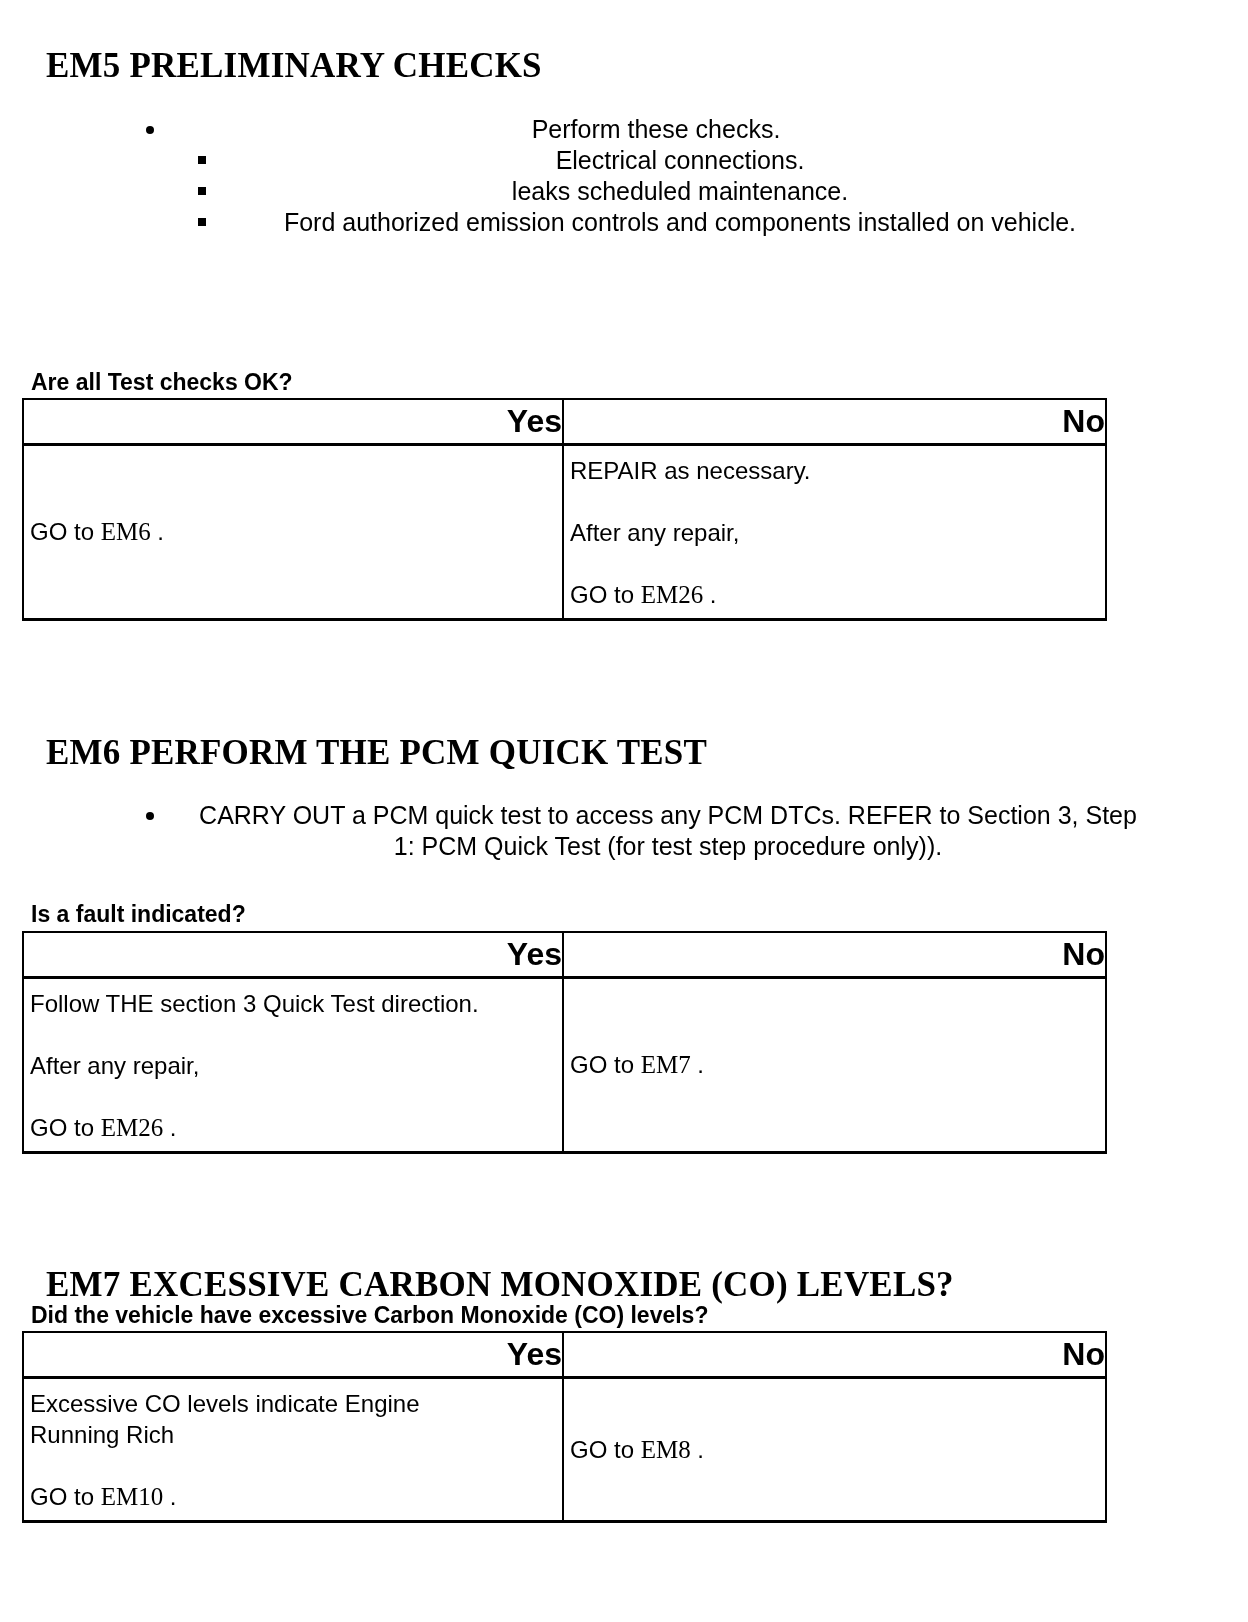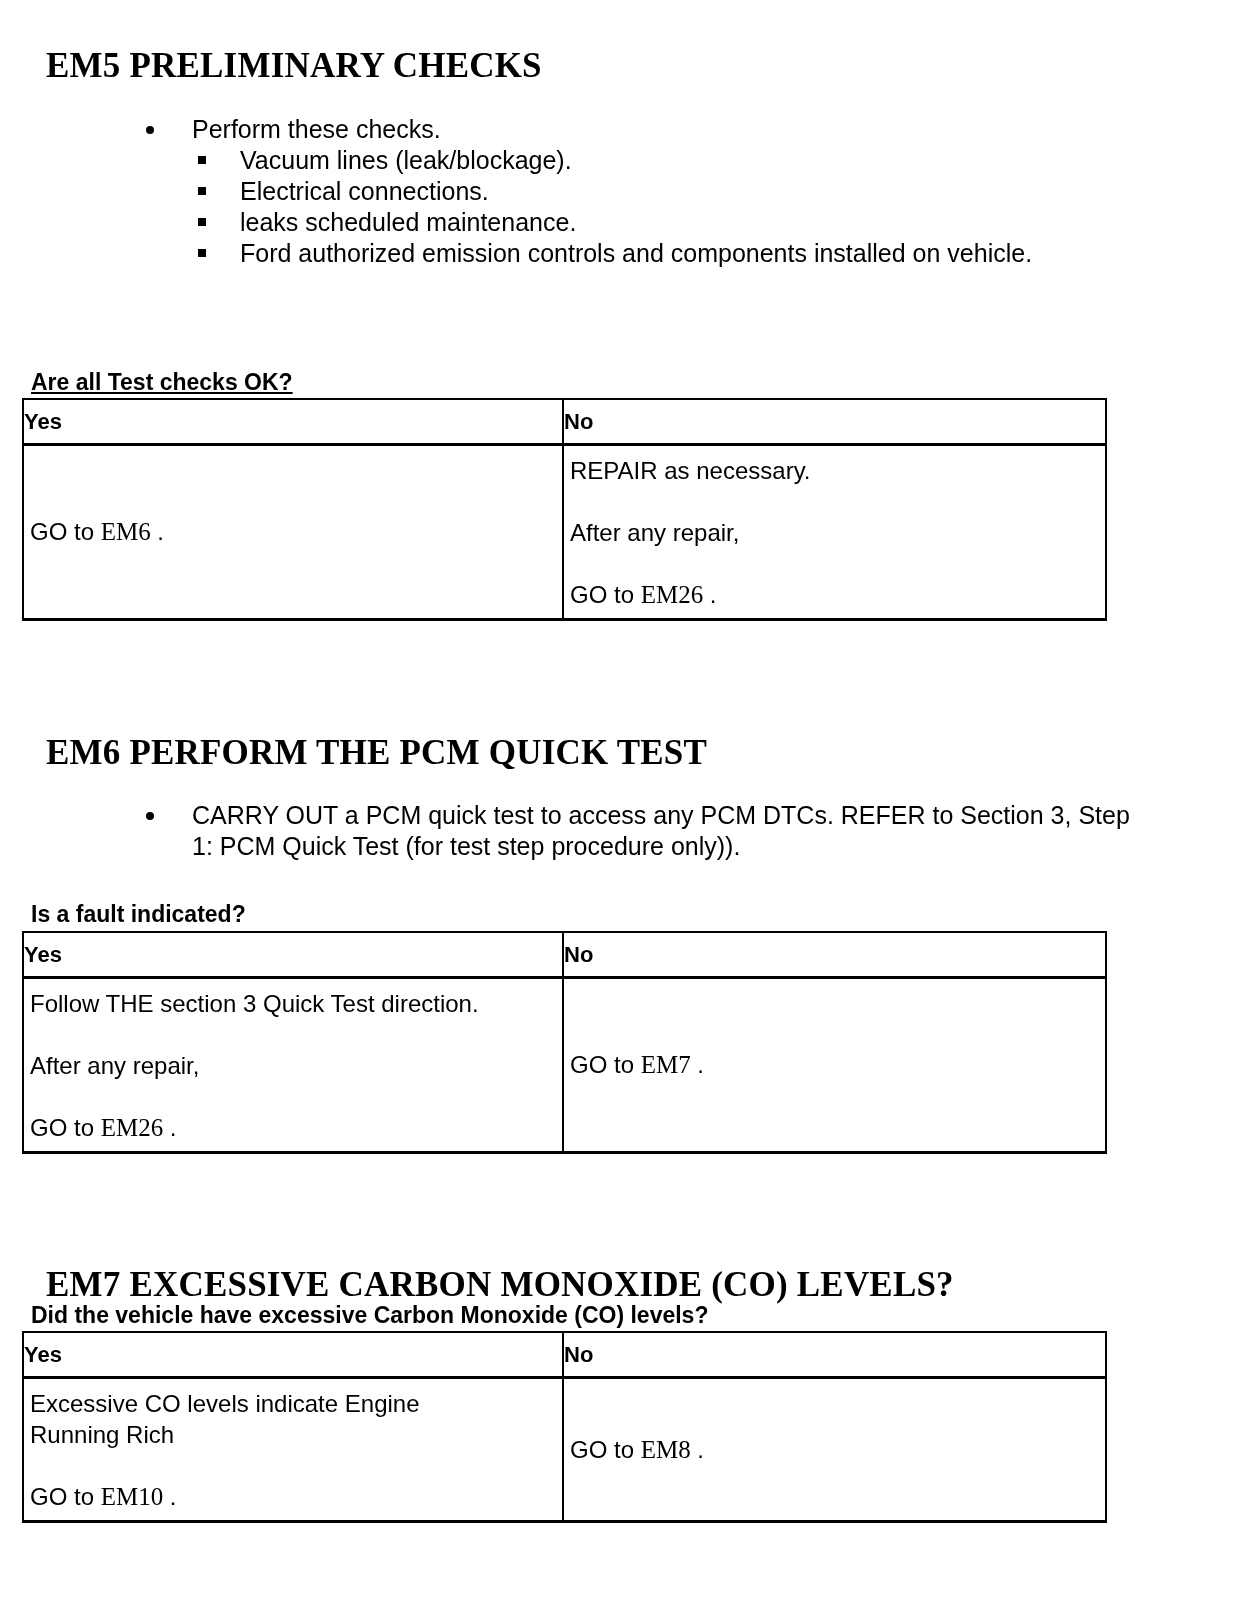--- a/index.html
+++ b/index.html
@@ -11,7 +11,7 @@
       font-family: "Liberation Serif", serif; font-weight: bold; font-size: 35px;
       margin: 14px; position: absolute; left: 32px; letter-spacing: 0.2px; white-space: nowrap;
     }
-    ul.bullets { list-style: none; margin: 0; padding: 0; position: absolute; left: 144px; font-size: 25px; }
+    ul.bullets { list-style: none; margin: 0; padding: 0; position: absolute; left: 144px; font-size: 25px; text-align: center; }
     ul.bullets > li { position: relative; padding-left: 48px; line-height: 31px; }
     ul.bullets > li .bullet-dot {
       position: absolute; left: 2px; top: 12px; width: 8px; height: 8px; border-radius: 50%; background: #000;

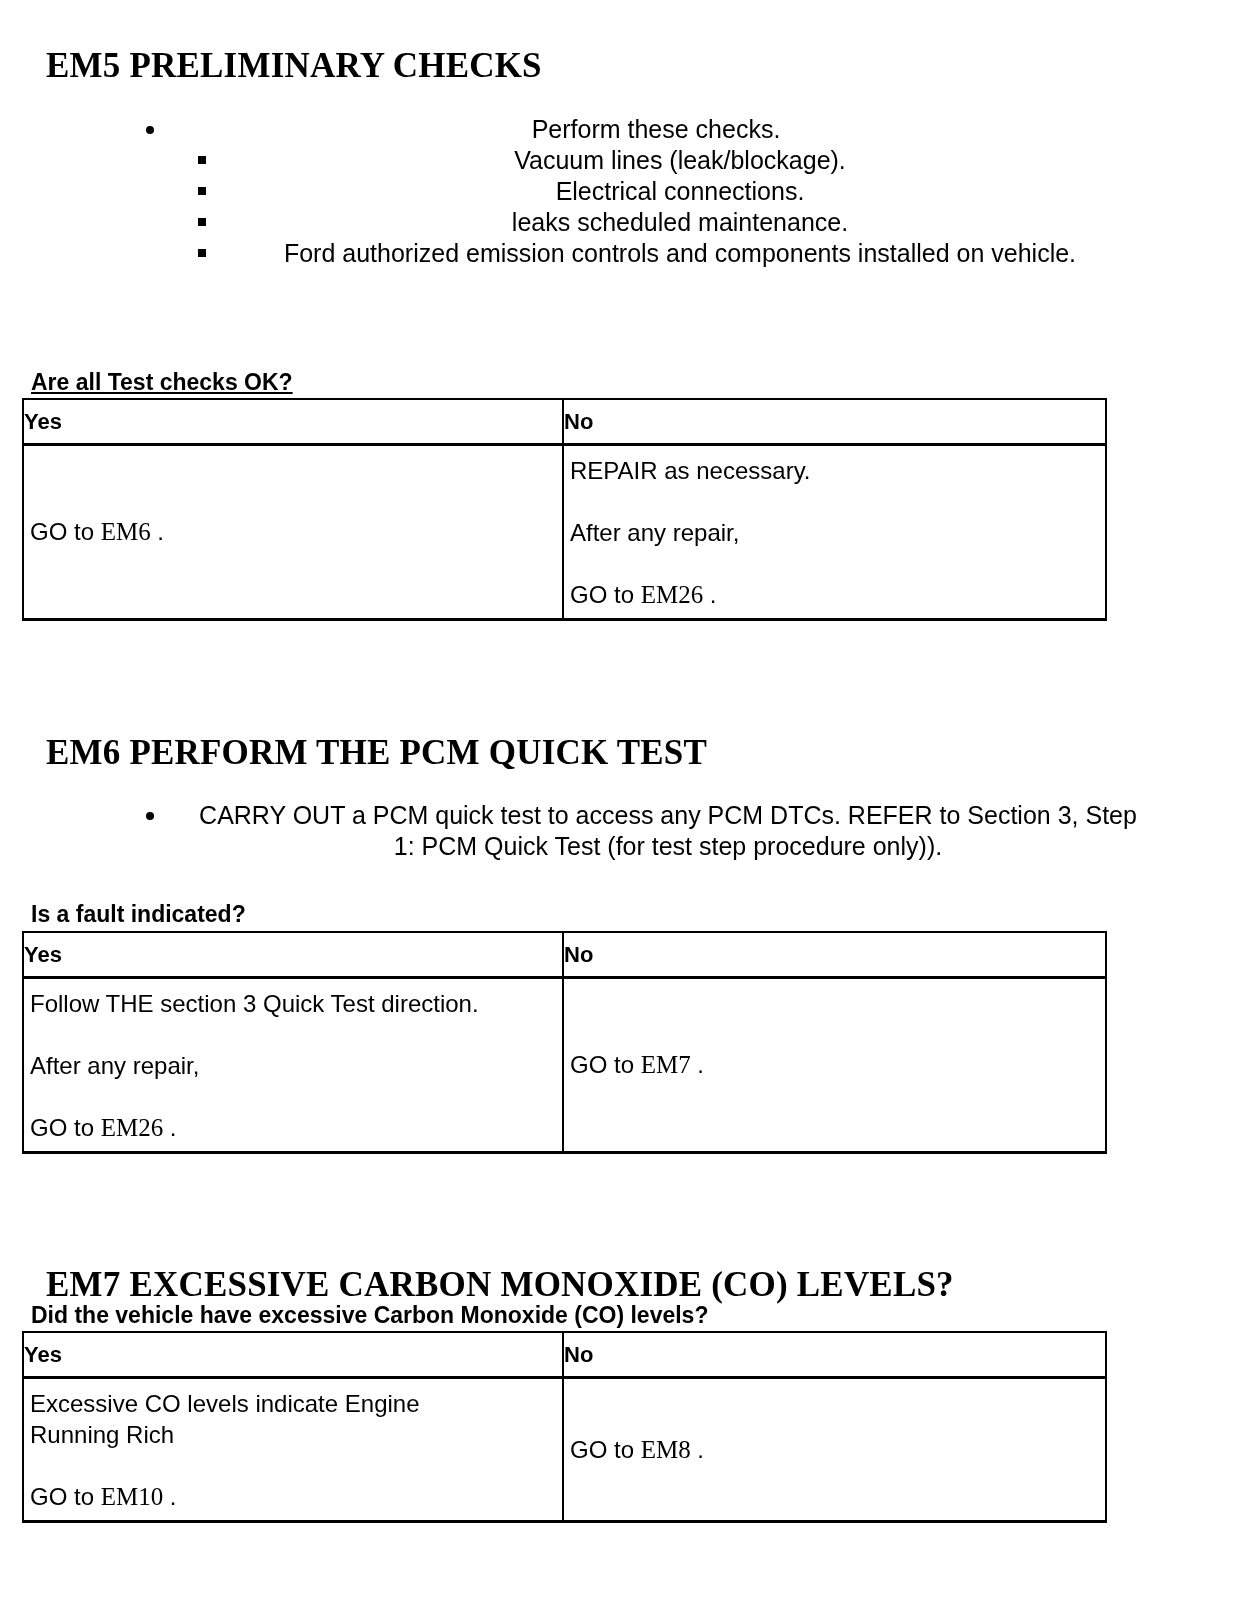--- a/index.html
+++ b/index.html
@@ -44,7 +44,7 @@
     <span class="bullet-dot"></span>
     <span>Perform these checks.</span>
     <ul class="sub">
-      <li><span class="bullet-sq"></span><span>Vacuum lines (leak/blockage).</span></li>
+      <li><span class="bullet-sq"></span></li>
       <li><span class="bullet-sq"></span><span>Electrical connections.</span></li>
       <li><span class="bullet-sq"></span><span>leaks scheduled maintenance.</span></li>
       <li><span class="bullet-sq"></span><span>Ford authorized emission controls and components installed on vehicle.</span></li>

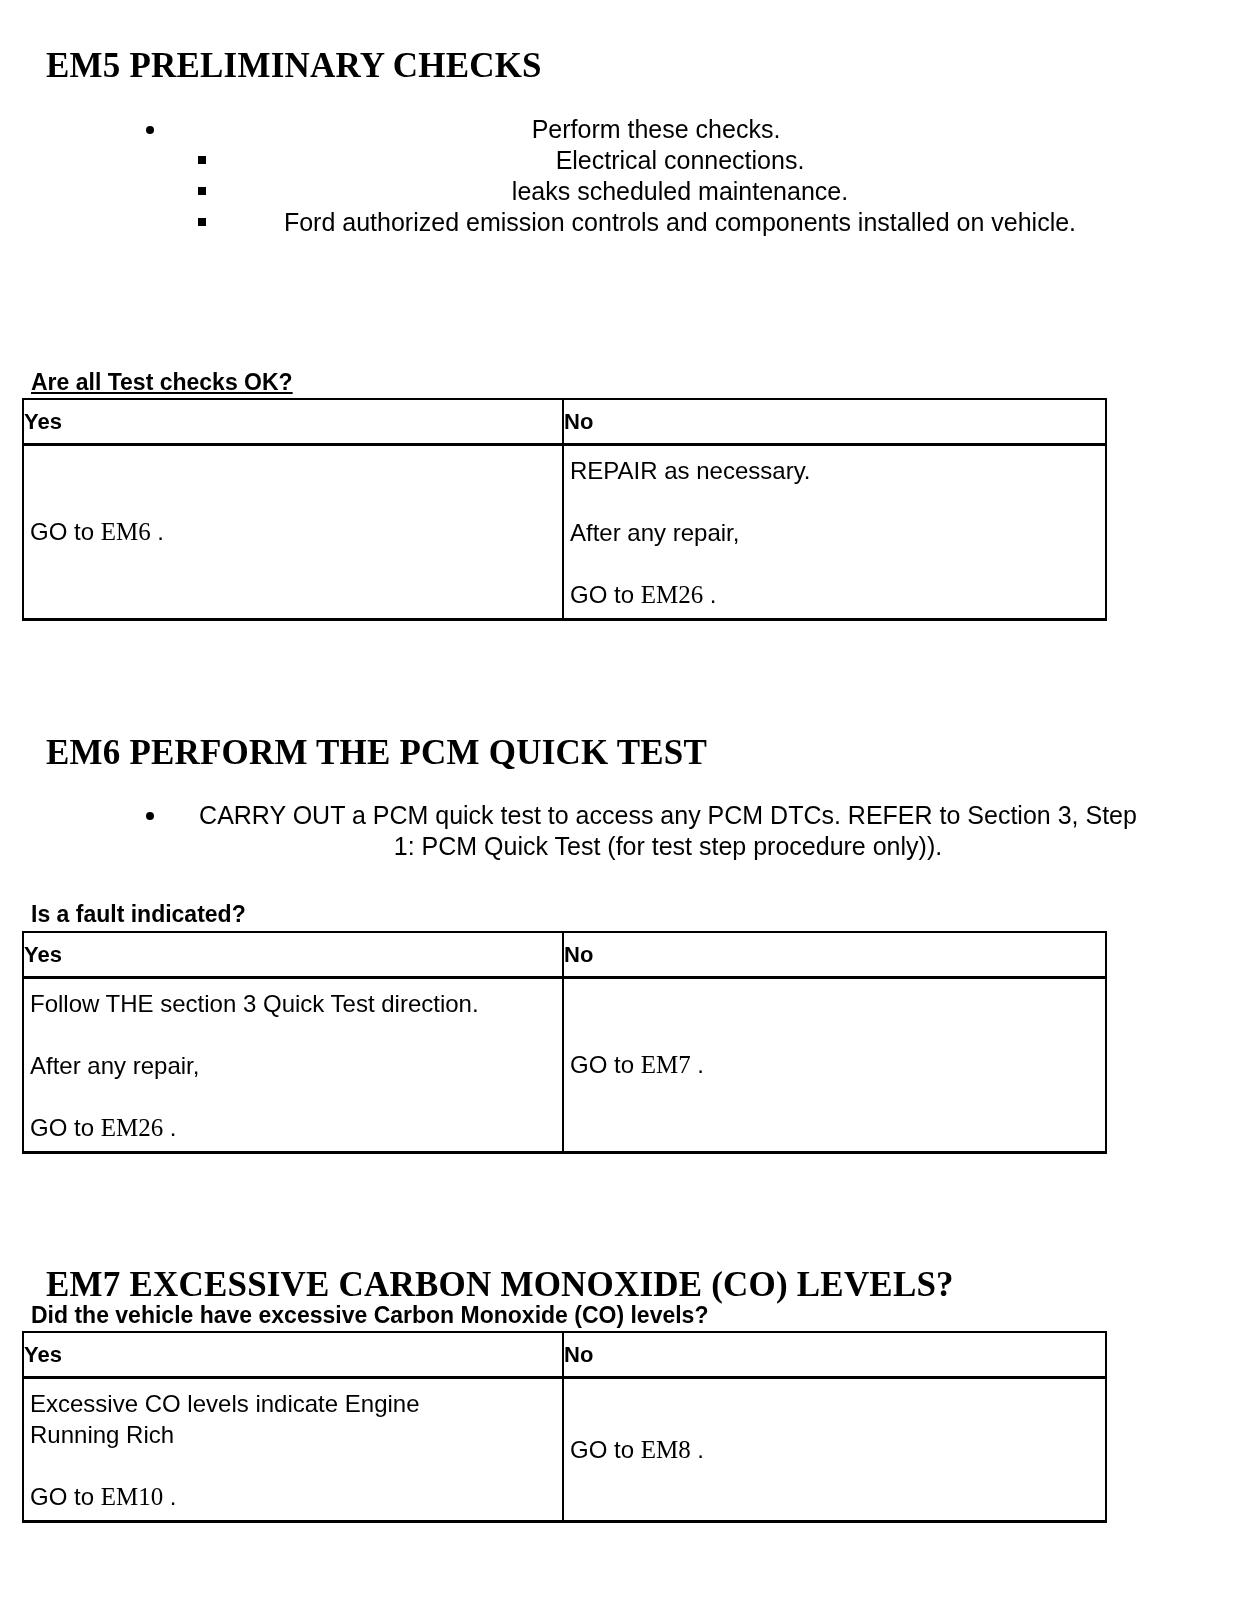--- a/index.html
+++ b/index.html
@@ -52,7 +52,7 @@
   </li>
 </ul>
 
-<div class="question" style="top:369px;text-decoration:underline;">Are all Test checks OK?</div>
+<div class="question" style="top:369px;">Are all Test checks OK?</div>
 
 <table class="yn" style="top:398px;">
   <colgroup>

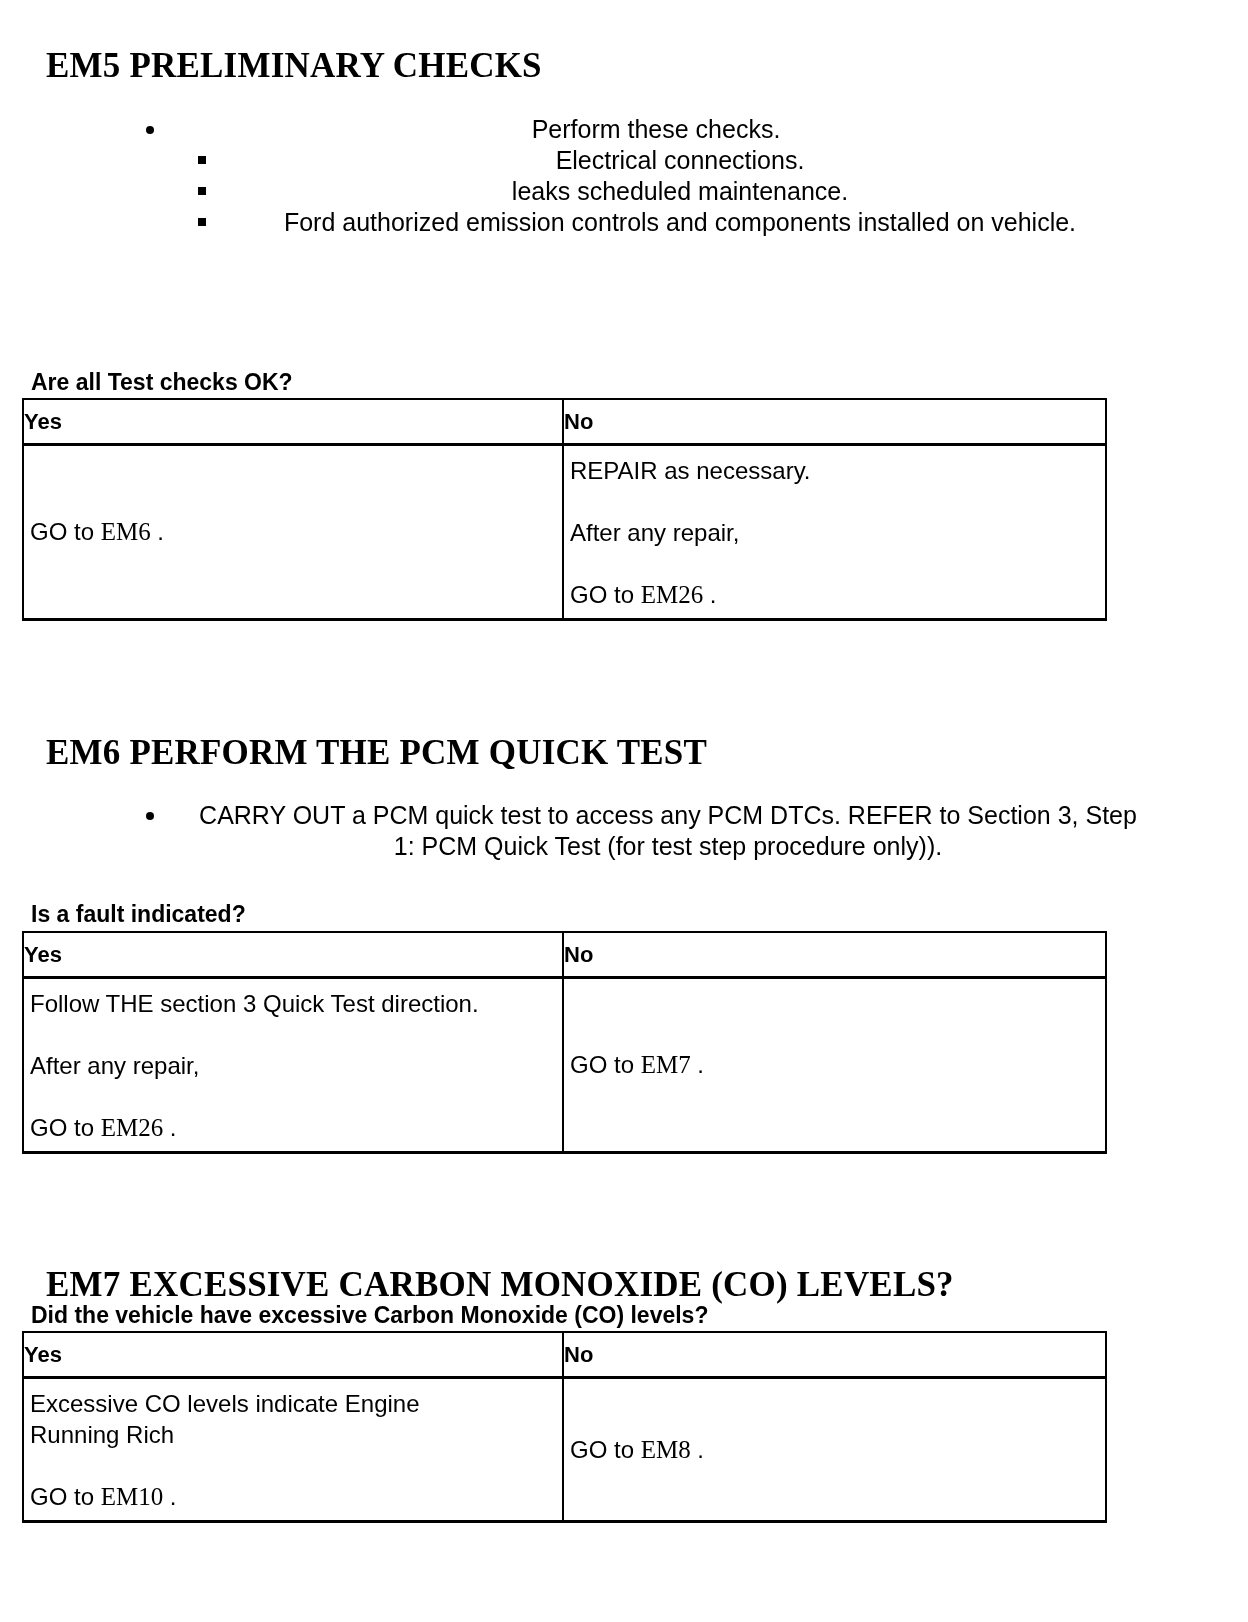--- a/index.html
+++ b/index.html
@@ -25,7 +25,7 @@
       border-top: 2px solid #000; border-bottom: 3px solid #000; border-left: 2px solid #000; border-right: 2px solid #000;
     }
     table.yn th {
-      font-weight: bold; font-size: 22px; height: 43px; text-align: left; border-right: 2px solid #000;
+      font-weight: bold; font-size: 32px; height: 43px; text-align: right; border-right: 2px solid #000;
       border-bottom: 3px solid #000; padding: 0;
     }
     table.yn th:last-child, table.yn td:last-child { border-right: none; }

